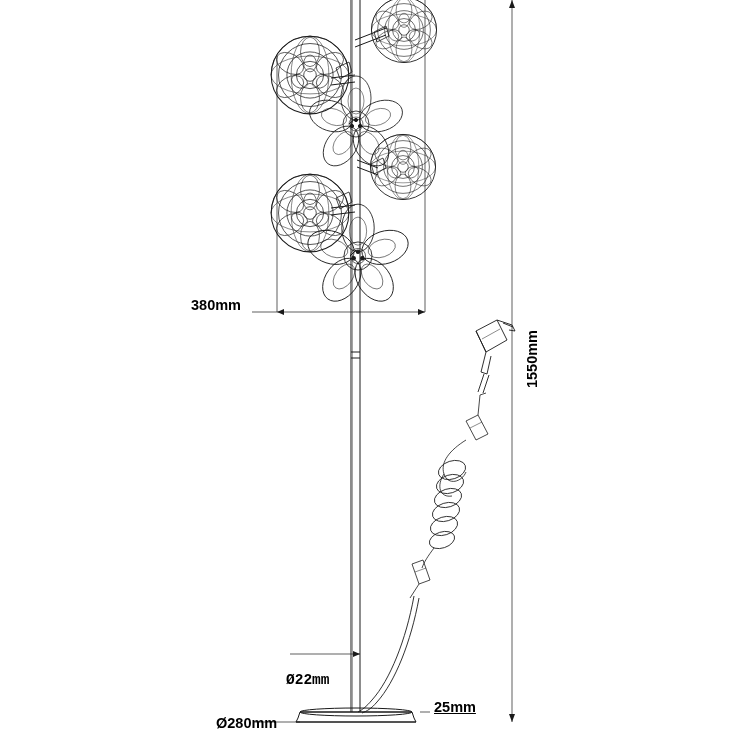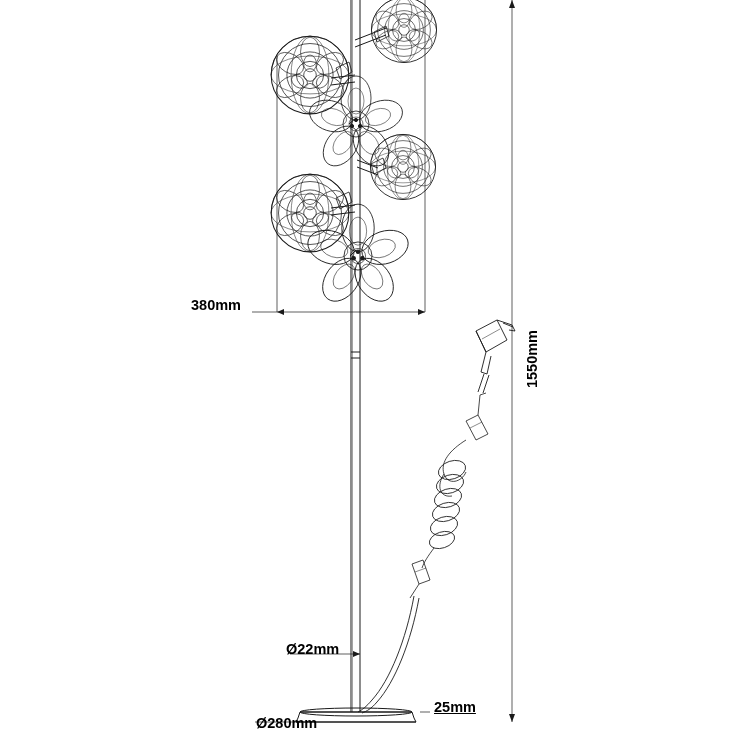--- a/index.html
+++ b/index.html
@@ -45,7 +45,8 @@
   }
   #lbl-pole {
     left: 286px;
-    top: 641px;
+    top: 672px;
+    font-family: Liberation Mono, monospace;
   }
   #lbl-base {
     left: 216px;

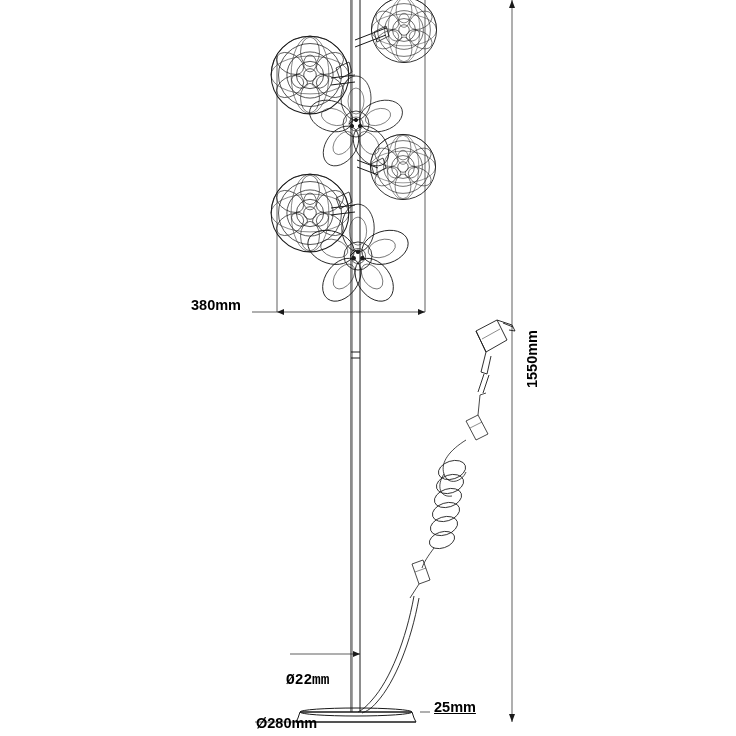--- a/index.html
+++ b/index.html
@@ -51,7 +51,6 @@
   #lbl-base {
     left: 216px;
     top: 715px;
-    margin-left: 40px;
   }
   #lbl-baseh {
     left: 434px;

